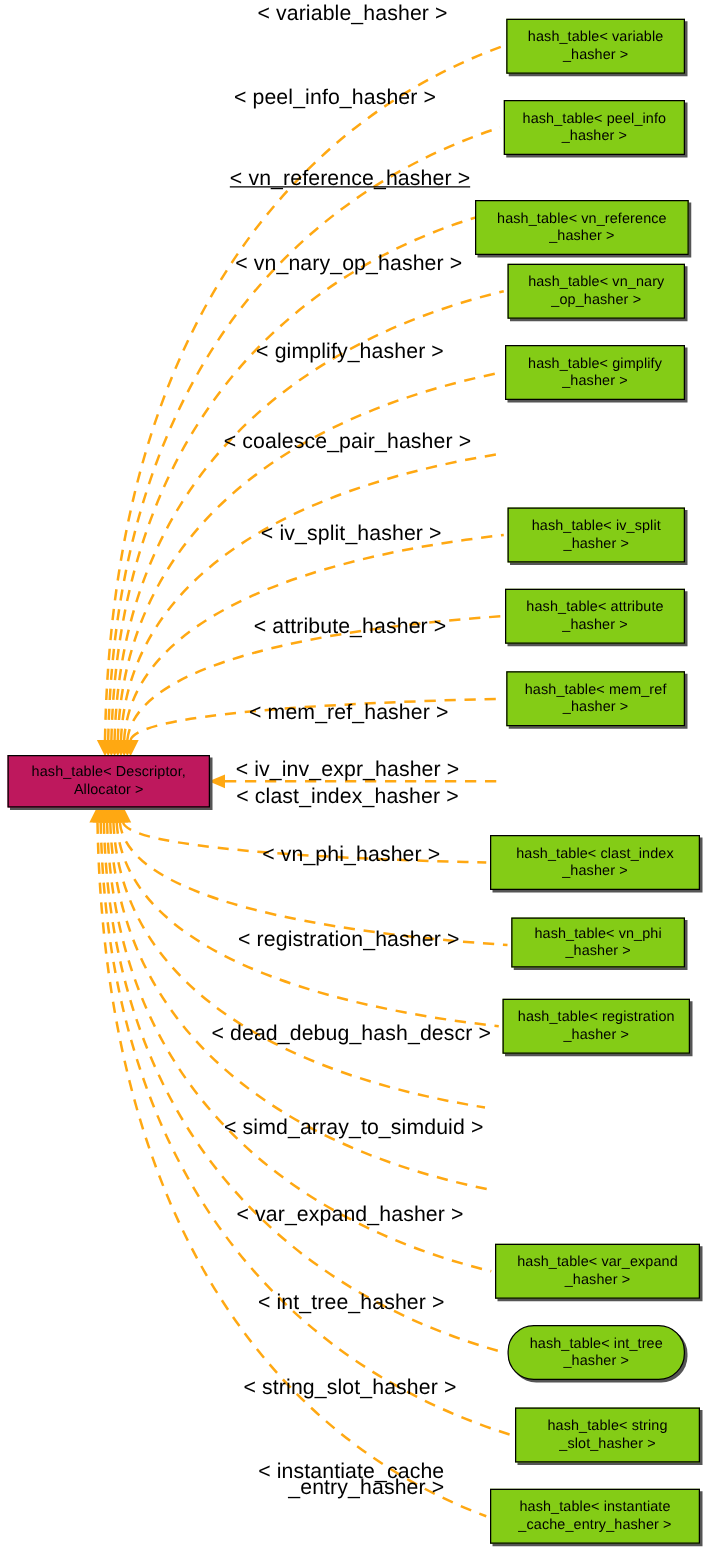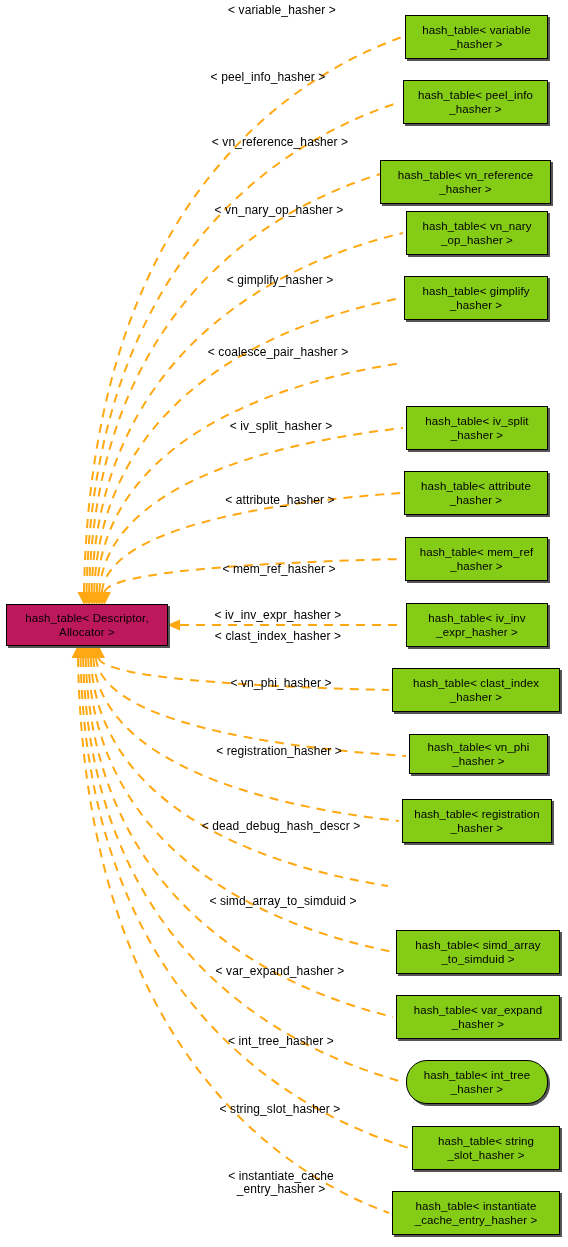--- a/index.html
+++ b/index.html
@@ -44,11 +44,11 @@
   }
   .edge-label {
     position: absolute;
-    font-size: 12px;
+    font-size: 17px;
     line-height: 13px;
     color: #000000;
     white-space: pre-line;
-    text-align: center;
+    text-align: right;
     transform: translateX(-50%);
     letter-spacing: 0.1px;
   }

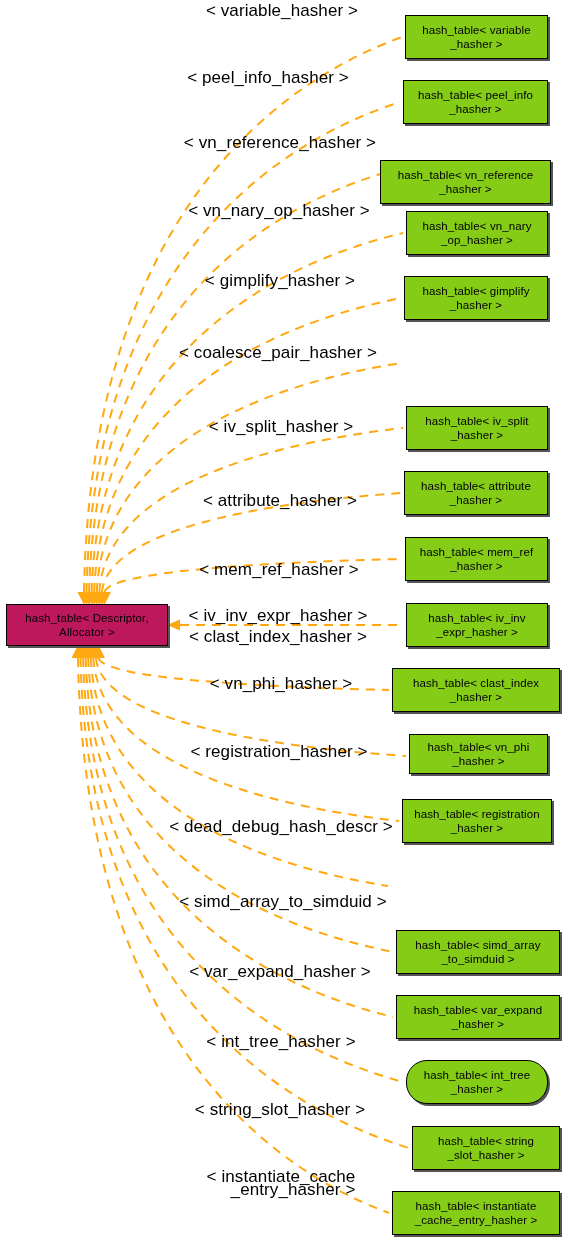--- a/index.html
+++ b/index.html
@@ -107,7 +107,7 @@
     <div class="edge-label" style="left: 268px; top: 71px;">&lt; peel_info_hasher &gt;</div>
     <div class="node" style="left: 380px; top: 150px; width: 171px; height: 44px; margin-top: 10px;">hash_table&lt; vn_reference
 _hasher &gt;</div>
-    <div class="edge-label" style="left: 280px; top: 136px;">&lt; vn_reference_hasher &gt;</div>
+    <div class="edge-label" style="left: 280px; top: 136px; text-decoration: underline;">&lt; vn_reference_hasher &gt;</div>
     <div class="node" style="left: 406px; top: 211px; width: 142px; height: 44px;">hash_table&lt; vn_nary
 _op_hasher &gt;</div>
     <div class="edge-label" style="left: 279px; top: 204px;">&lt; vn_nary_op_hasher &gt;</div>

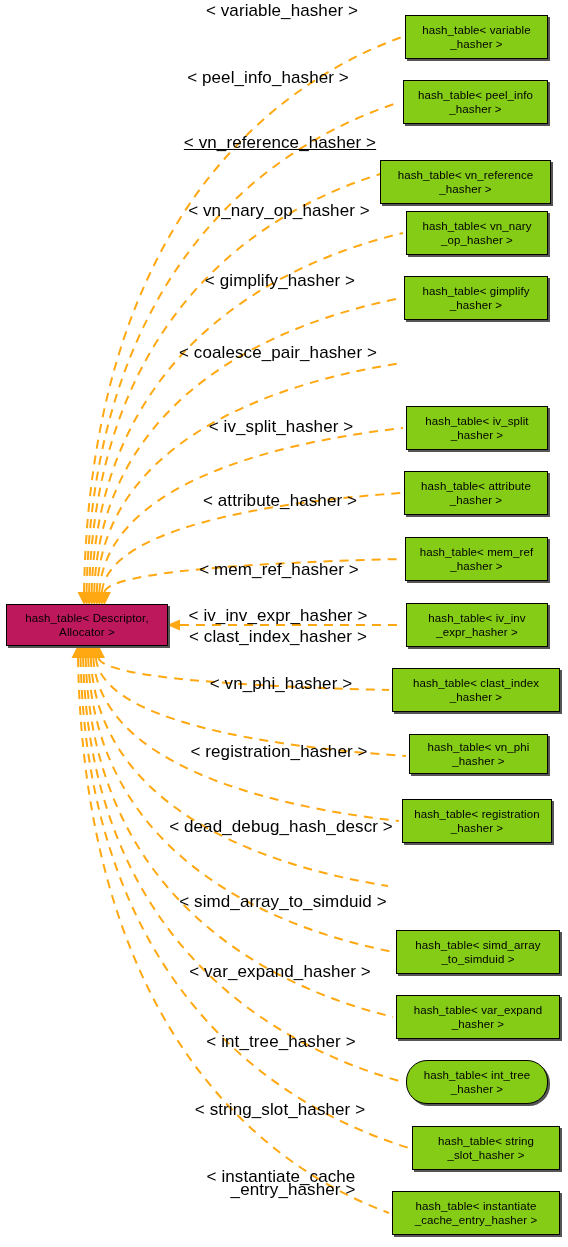--- a/index.html
+++ b/index.html
@@ -124,8 +124,6 @@
     <div class="node" style="left: 405px; top: 537px; width: 143px; height: 44px;">hash_table&lt; mem_ref
 _hasher &gt;</div>
     <div class="edge-label" style="left: 279px; top: 563px;">&lt; mem_ref_hasher &gt;</div>
-    <div class="node" style="left: 406px; top: 603px; width: 142px; height: 44px;">hash_table&lt; iv_inv
-_expr_hasher &gt;</div>
     <div class="edge-label" style="left: 278px; top: 609px;">&lt; iv_inv_expr_hasher &gt;</div>
     <div class="node" style="left: 392px; top: 668px; width: 168px; height: 44px;">hash_table&lt; clast_index
 _hasher &gt;</div>

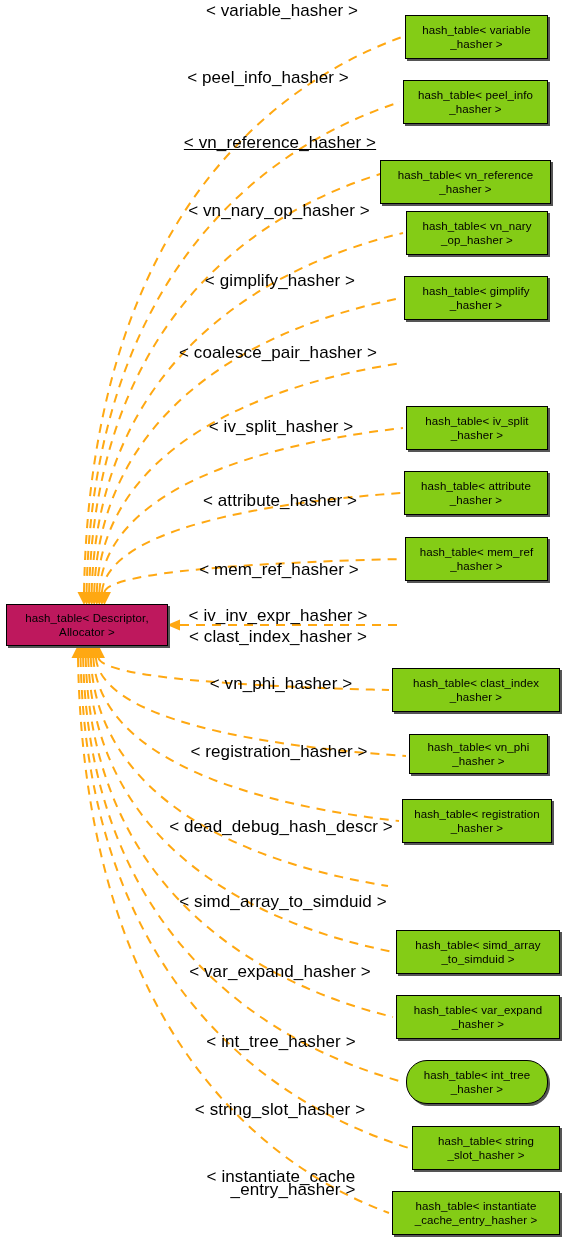--- a/index.html
+++ b/index.html
@@ -135,8 +135,6 @@
 _hasher &gt;</div>
     <div class="edge-label" style="left: 279px; top: 745px;">&lt; registration_hasher &gt;</div>
     <div class="edge-label" style="left: 281px; top: 820px;">&lt; dead_debug_hash_descr &gt;</div>
-    <div class="node" style="left: 396px; top: 930px; width: 164px; height: 44px;">hash_table&lt; simd_array
-_to_simduid &gt;</div>
     <div class="edge-label" style="left: 283px; top: 895px;">&lt; simd_array_to_simduid &gt;</div>
     <div class="node" style="left: 396px; top: 995px; width: 164px; height: 44px;">hash_table&lt; var_expand
 _hasher &gt;</div>

